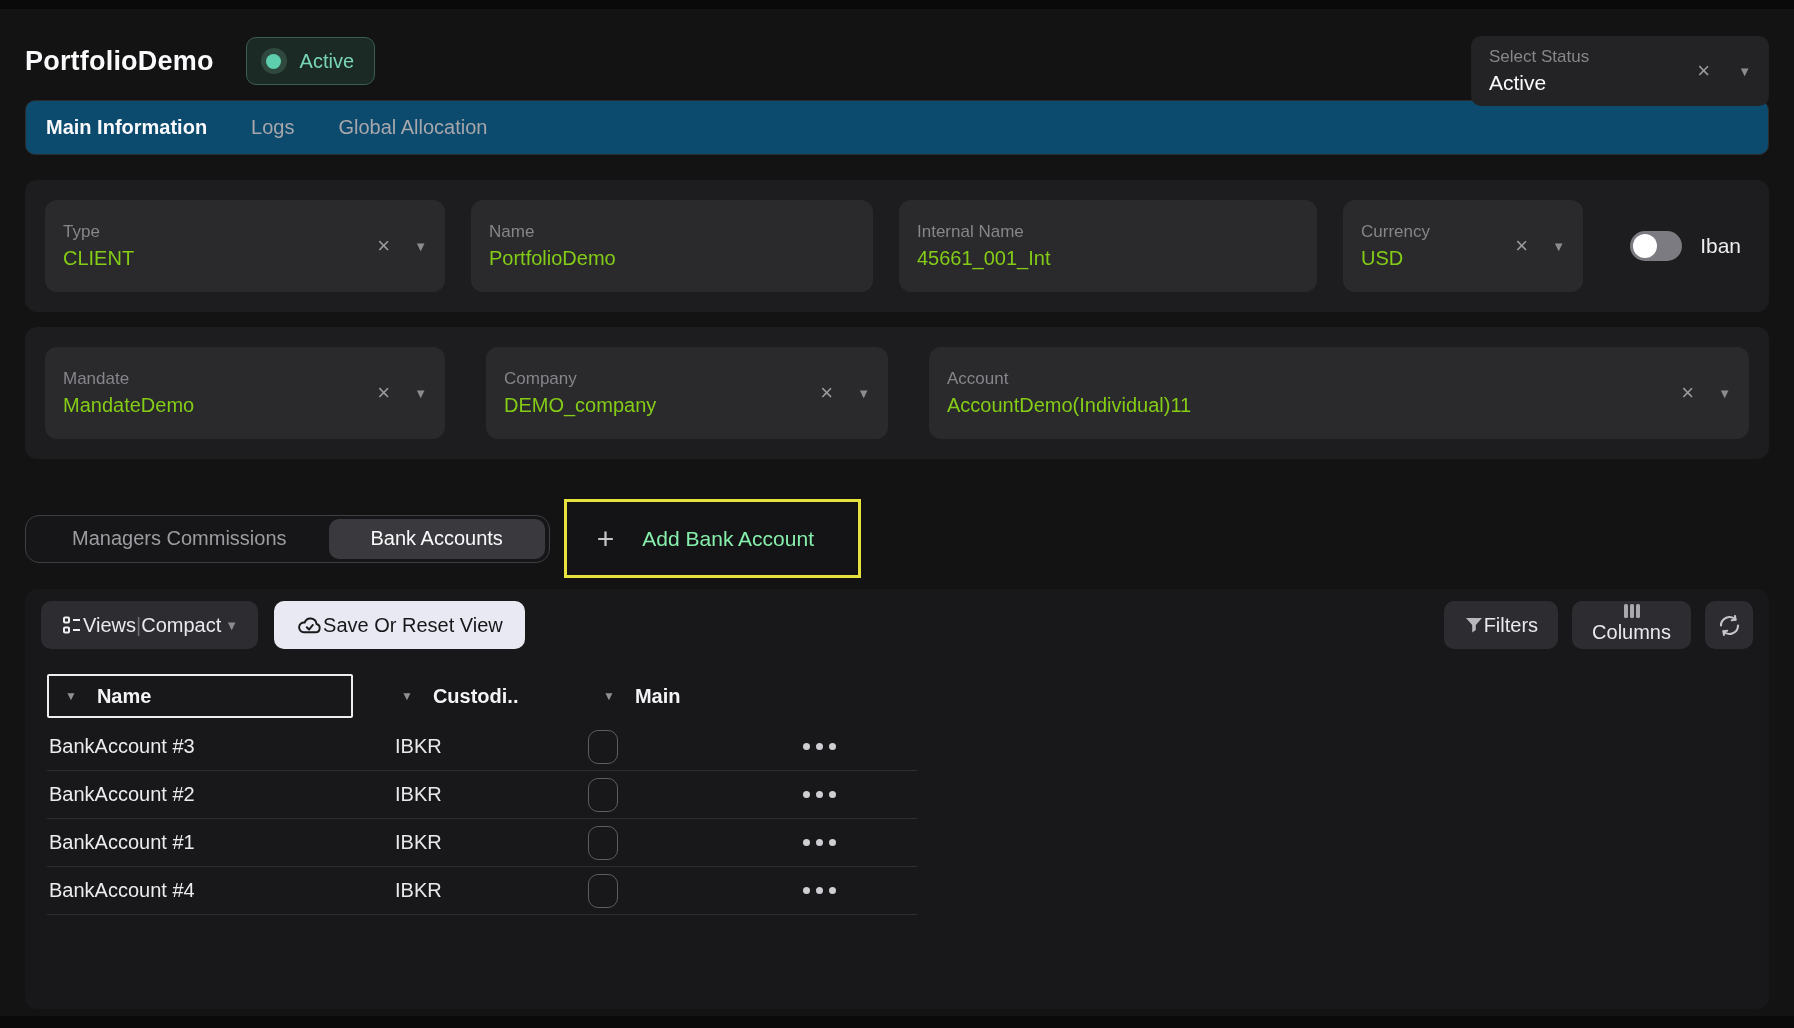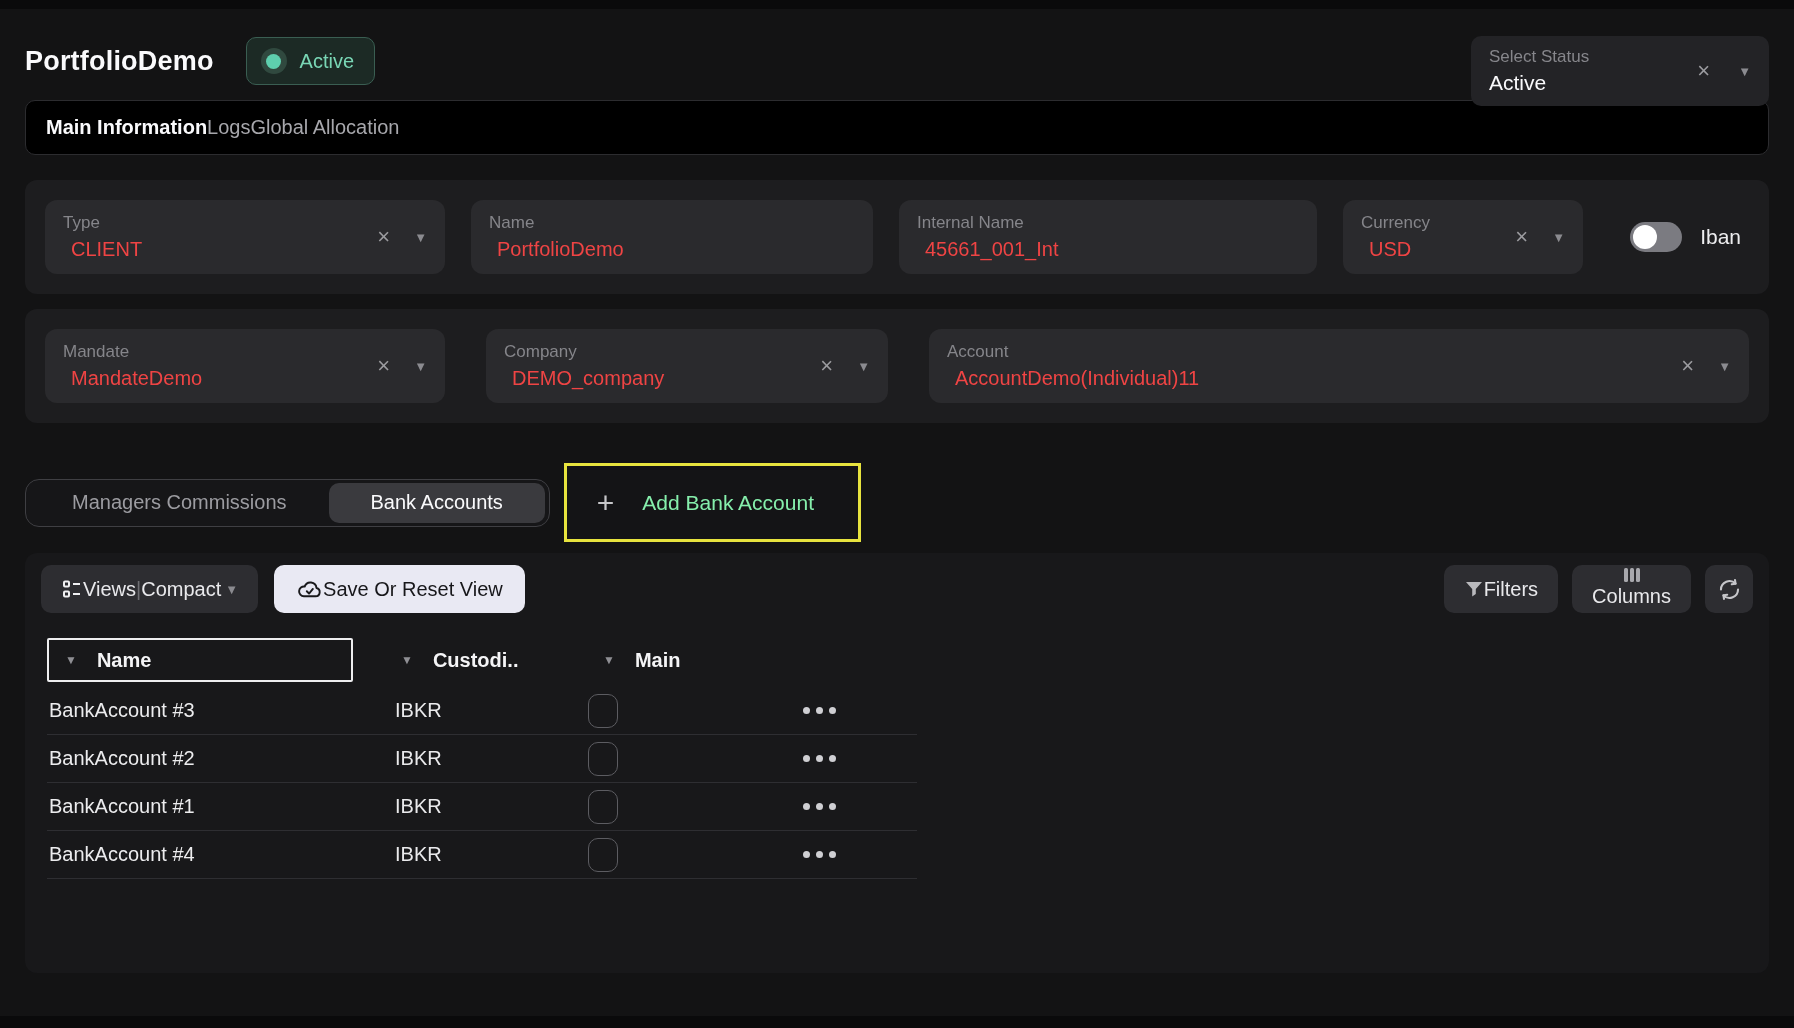--- a/index.html
+++ b/index.html
@@ -43,7 +43,7 @@
   
   .tabbar {
     margin-top:8px; height:55px; border:1px solid #2c2c2f; border-radius:10px;
-    background:#000000; display:flex; align-items:center; padding:0 20px; 
+    background:#0c4a6e; display:flex; align-items:center; padding:0 20px; gap:44px;
   }
   .tab { font-size:20px; color:#a7a7ac; cursor:default; }
   .tab.active { color:#fafafc; font-weight:700; }

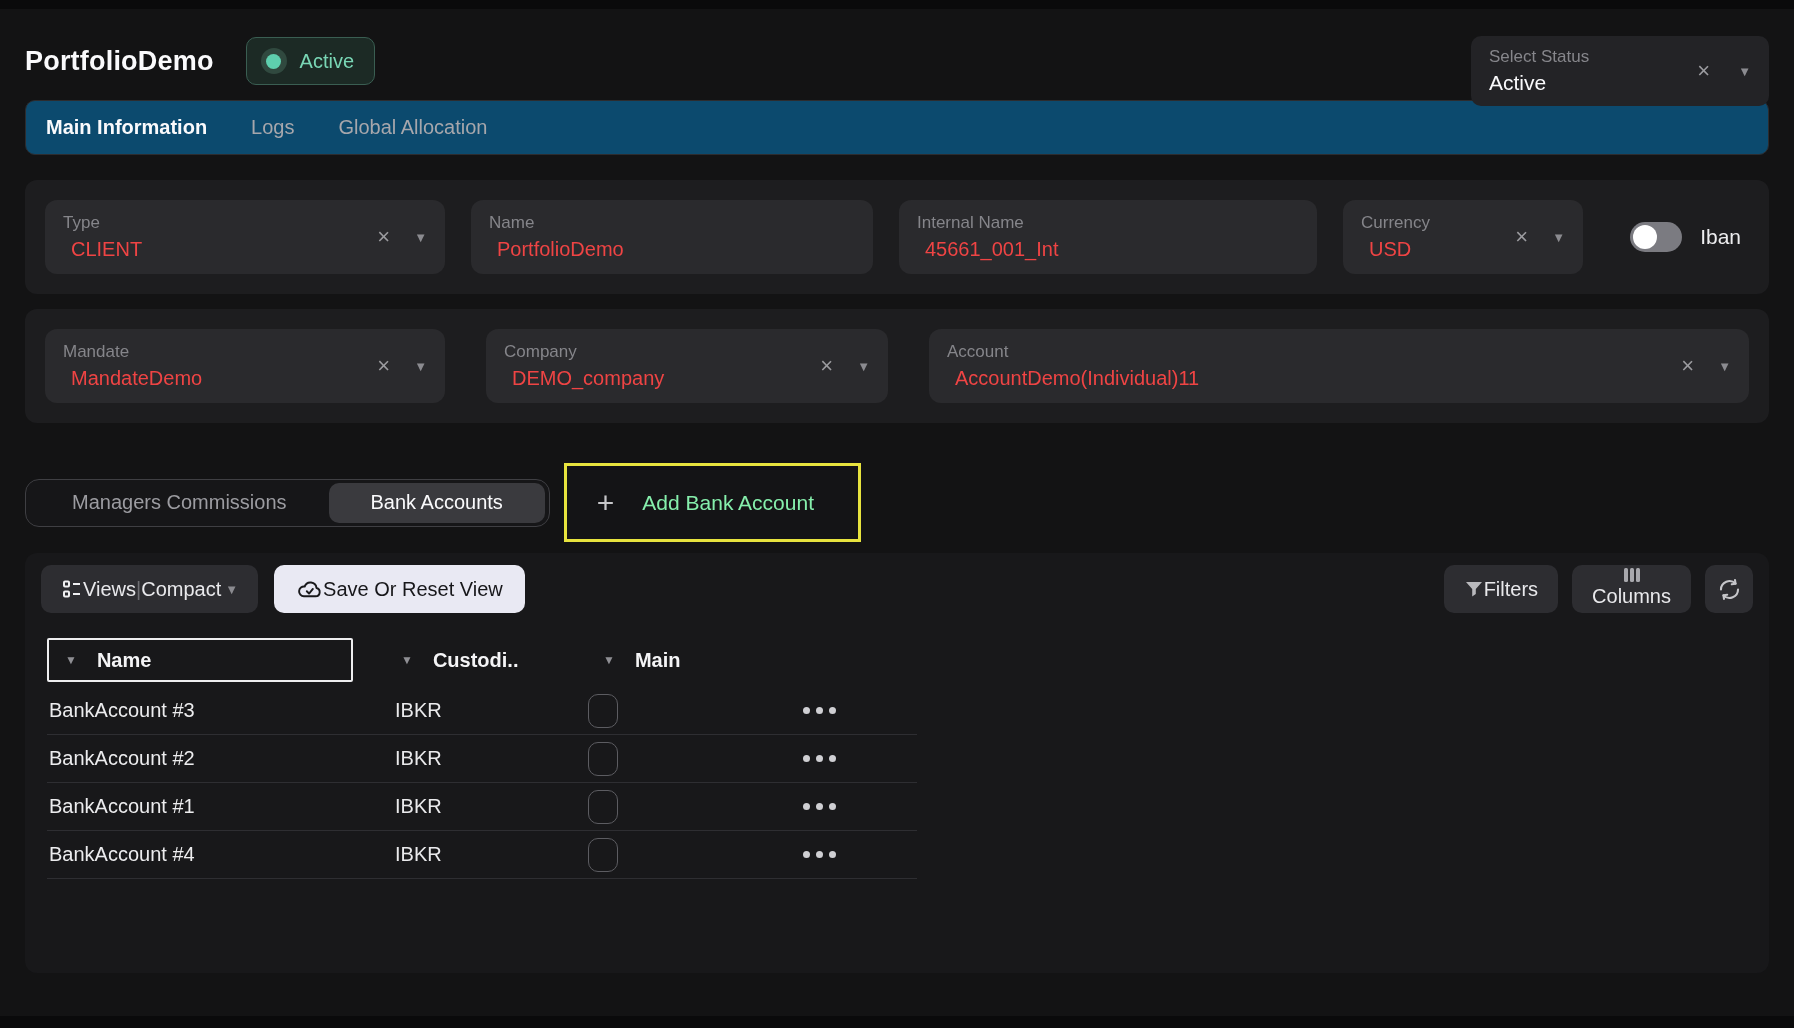--- a/index.html
+++ b/index.html
@@ -52,7 +52,7 @@
   .panel { background:#1d1d1f; border-radius:12px; margin-top:25px; padding:20px; display:flex; gap:26px; align-items:center; }
   .panel.second { margin-top:15px;gap:41px; }
   .field {
-    background:#2a2a2d; border-radius:12px; height:74px; padding:13px 18px;
+    background:#2a2a2d; border-radius:12px; height:92px; padding:13px 18px;
     display:flex; align-items:center;justify-content:flex-end;
   }
   .field .texts { flex:1; min-width:0; }

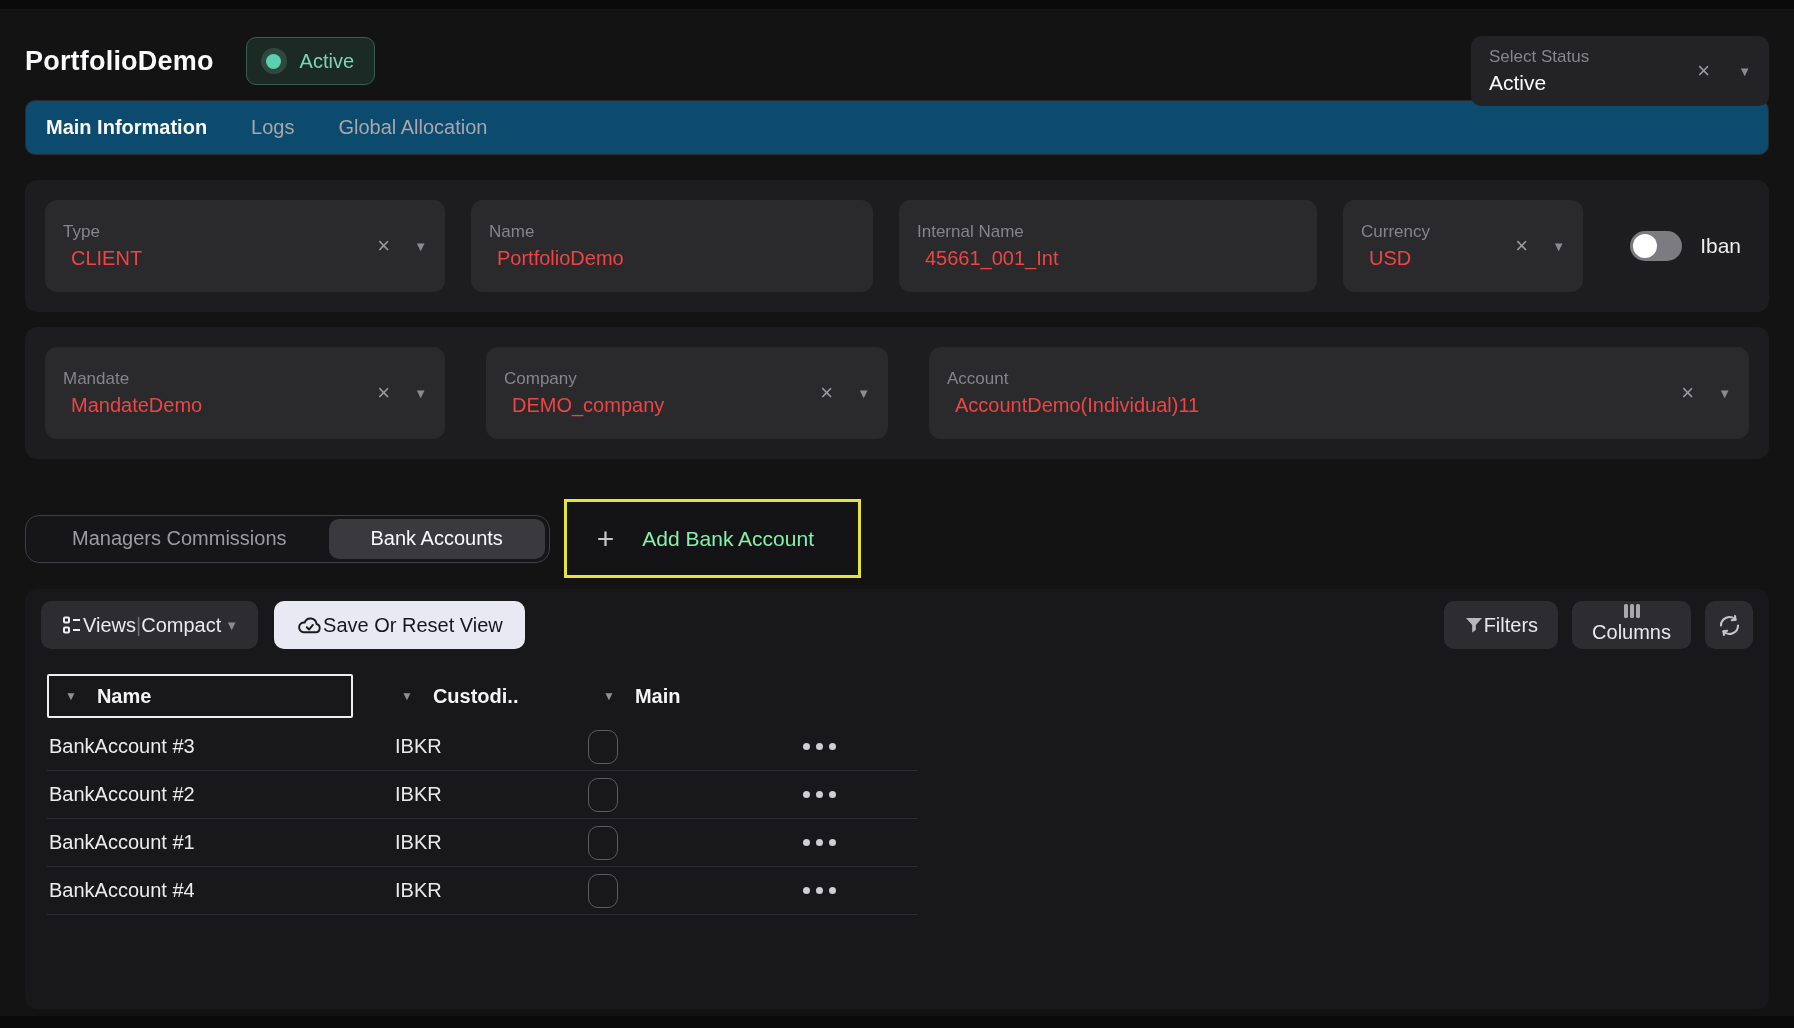--- a/index.html
+++ b/index.html
@@ -57,7 +57,7 @@
   }
   .field .texts { flex:1; min-width:0; }
   .field .flabel { font-size:17px; color:#85858a; margin-bottom:5px; }
-  .field .fvalue { font-size:20px; color:#ef4444; white-space:nowrap;margin-left:8px; }
+  .field .fvalue { font-size:20px; color:#84cc16; white-space:nowrap; }
   .field .ficons { display:flex; align-items:center; gap:24px; padding-left:12px; }
   .w-type { width:400px; }
   .w-name { width:402px; }

